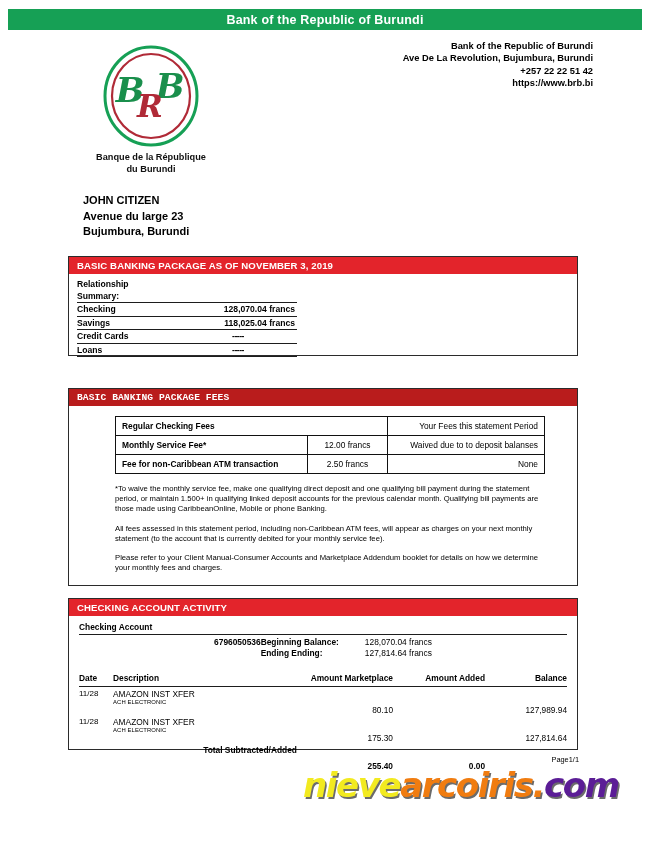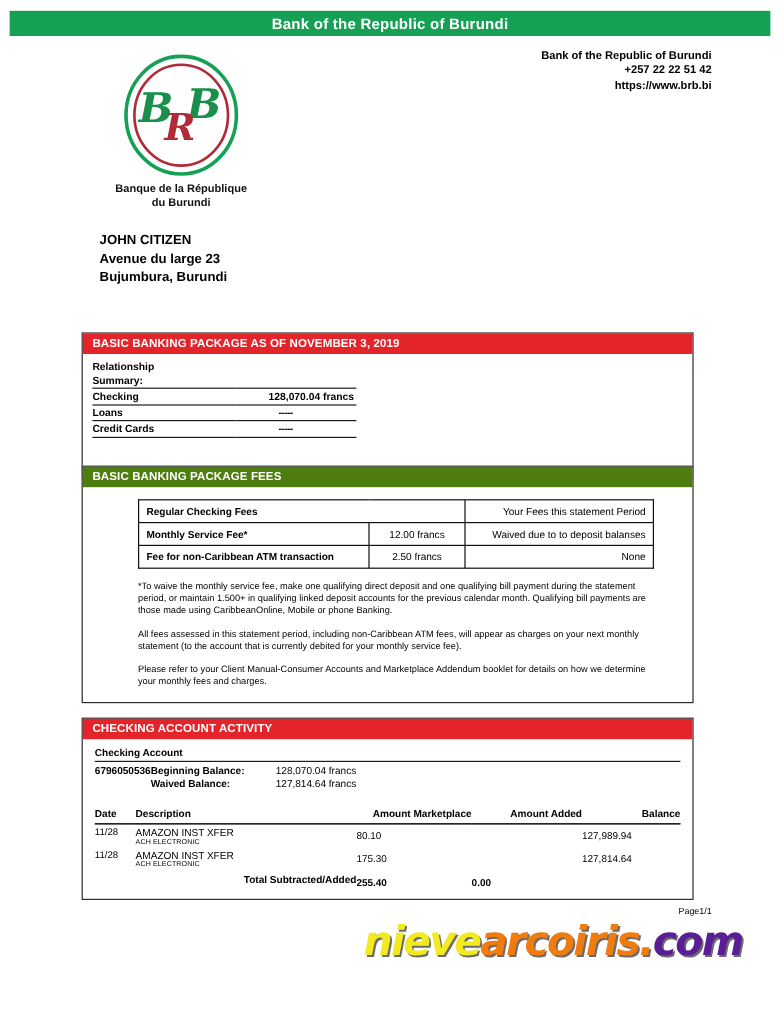--- a/index.html
+++ b/index.html
@@ -227,6 +227,7 @@
 
 <div class="bank-contact">
   <div>Bank of the Republic of Burundi</div>
+  <div>Ave De La Revolution, Bujumbura, Burundi</div>
   <div>+257 22 22 51 42</div>
   <div>https://www.brb.bi</div>
 </div>

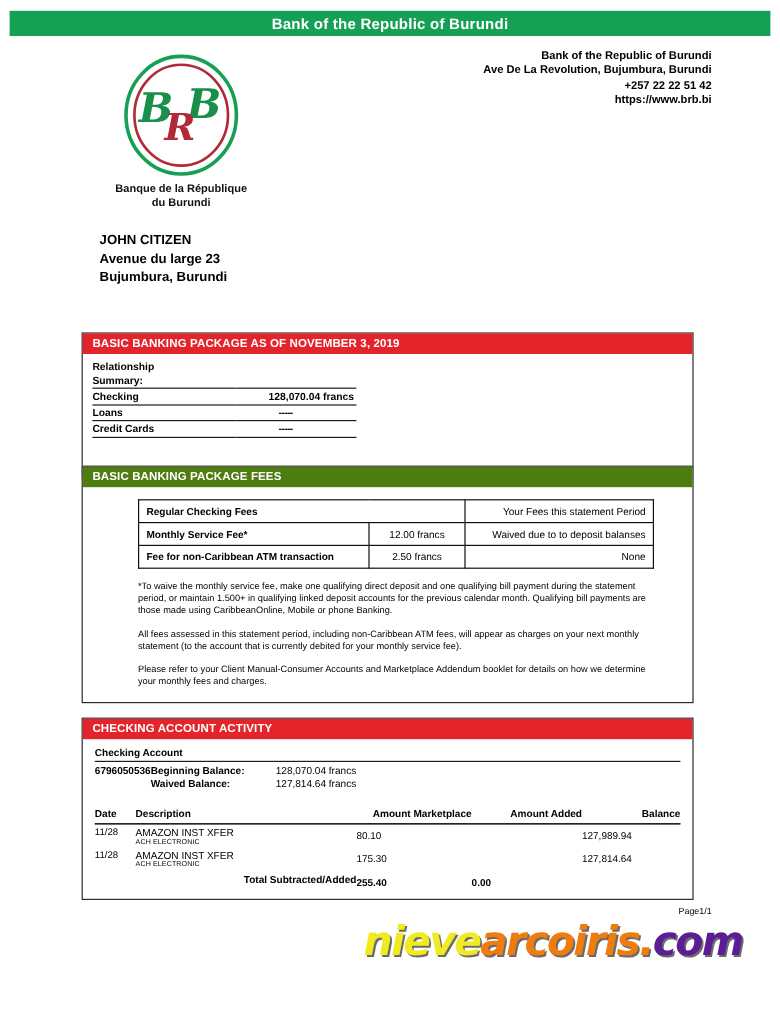--- a/index.html
+++ b/index.html
@@ -91,7 +91,7 @@
   .head-green { background: #4d7c0f; }
 
   
-  #sec-summary { top: 277px; height: 122px; }
+  #sec-summary { top: 256px; height: 100px; }
   .summary-body { padding: 4px 0 0 0; }
   .sum-table {
     border-collapse: collapse;

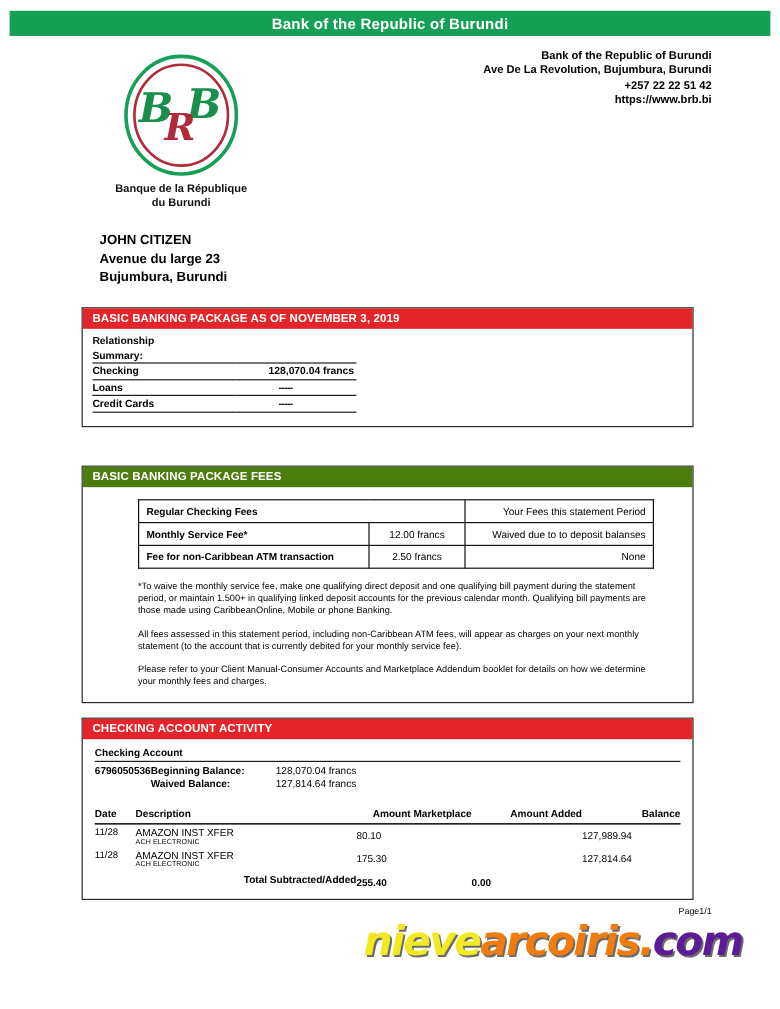--- a/index.html
+++ b/index.html
@@ -254,6 +254,10 @@
         <tr class="ruled">
           <td class="label">Checking</td>
           <td class="value">128,070.04 francs</td>
+        </tr>
+        <tr class="ruled">
+          <td class="label">Savings</td>
+          <td class="value">118,025.04 francs</td>
         </tr>
         <tr class="ruled">
           <td class="label">Loans</td>

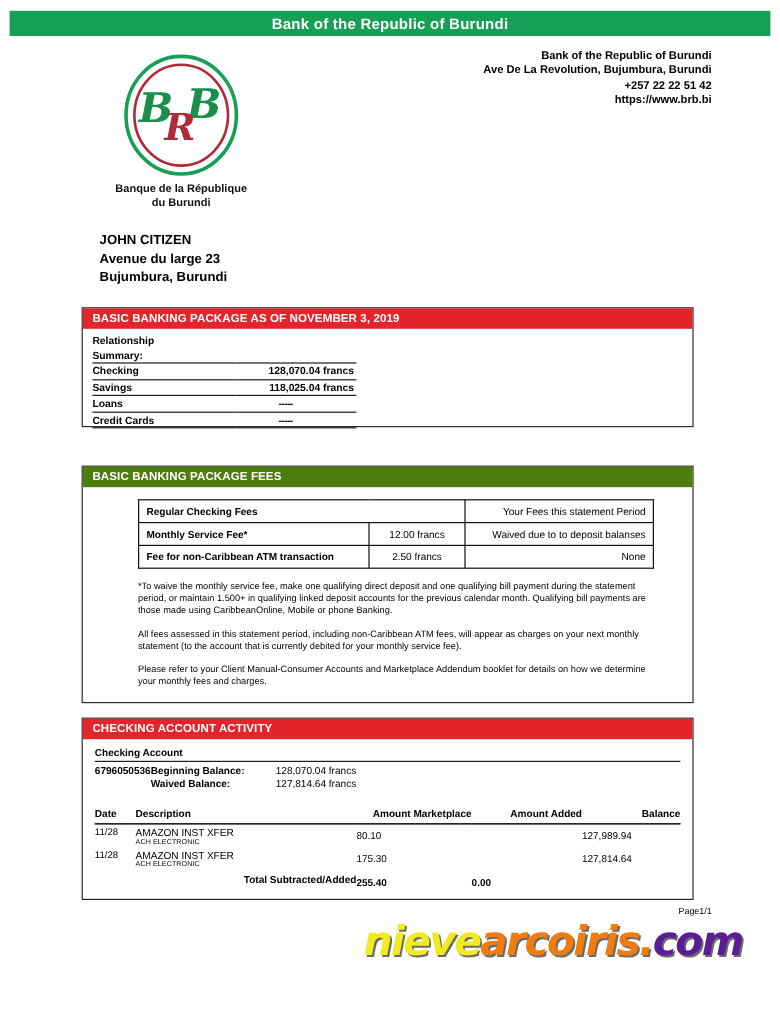--- a/index.html
+++ b/index.html
@@ -260,11 +260,11 @@
           <td class="value">118,025.04 francs</td>
         </tr>
         <tr class="ruled">
+          <td class="label">Credit Cards</td>
+          <td class="value dash">-----</td>
+        </tr>
+        <tr class="ruled">
           <td class="label">Loans</td>
-          <td class="value dash">-----</td>
-        </tr>
-        <tr class="ruled">
-          <td class="label">Credit Cards</td>
           <td class="value dash">-----</td>
         </tr>
       </tbody>

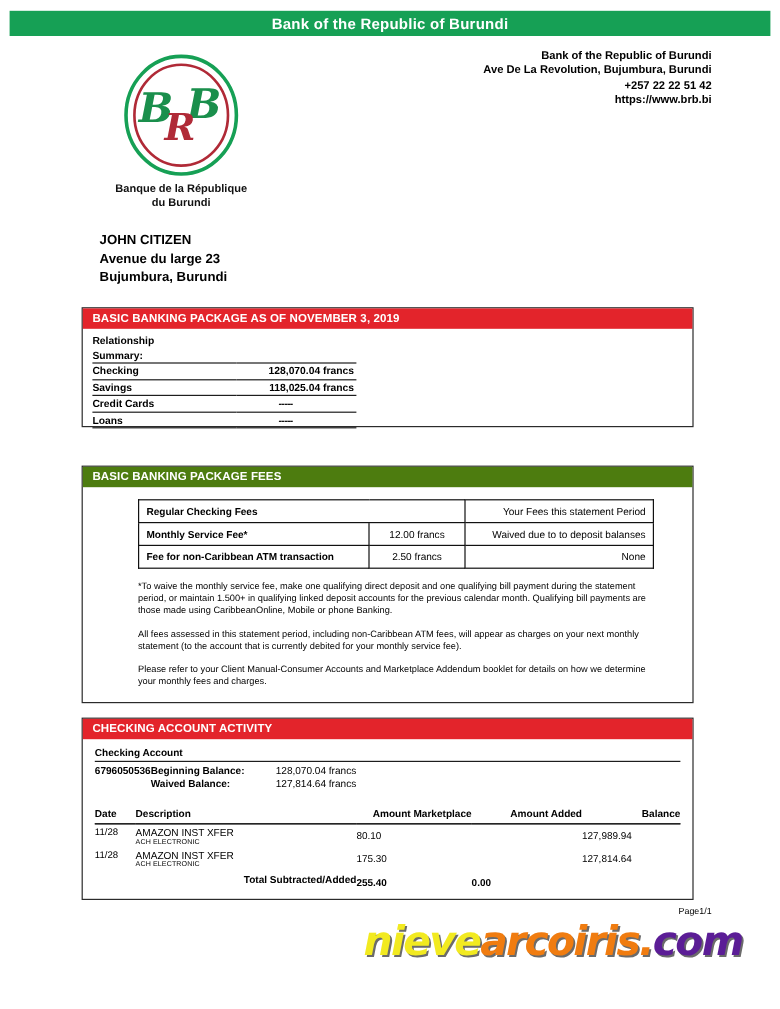--- a/index.html
+++ b/index.html
@@ -88,7 +88,7 @@
     letter-spacing: .1px;
   }
   .head-red   { background: #e3242b; }
-  .head-green { background: #4d7c0f; }
+  .head-green { background: #b91c1c; font-family: Liberation Mono, monospace; }
 
   
   #sec-summary { top: 256px; height: 100px; }

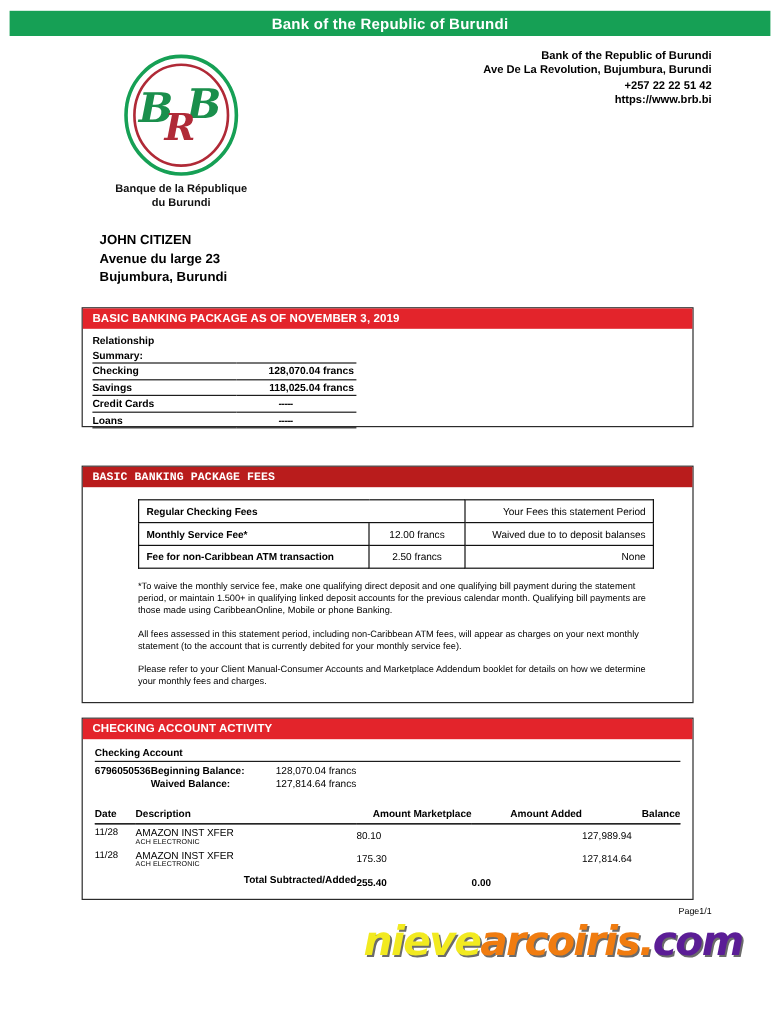--- a/index.html
+++ b/index.html
@@ -143,7 +143,7 @@
     border-bottom: 1.3px solid #1d1d1d;
   }
   .act-row-acct {
-    display: flex; justify-content: flex-start;
+    display: flex; justify-content: center;
     padding-top: 2px;
   }
   .acct-no { font-size: 8.4px; font-weight: bold; }

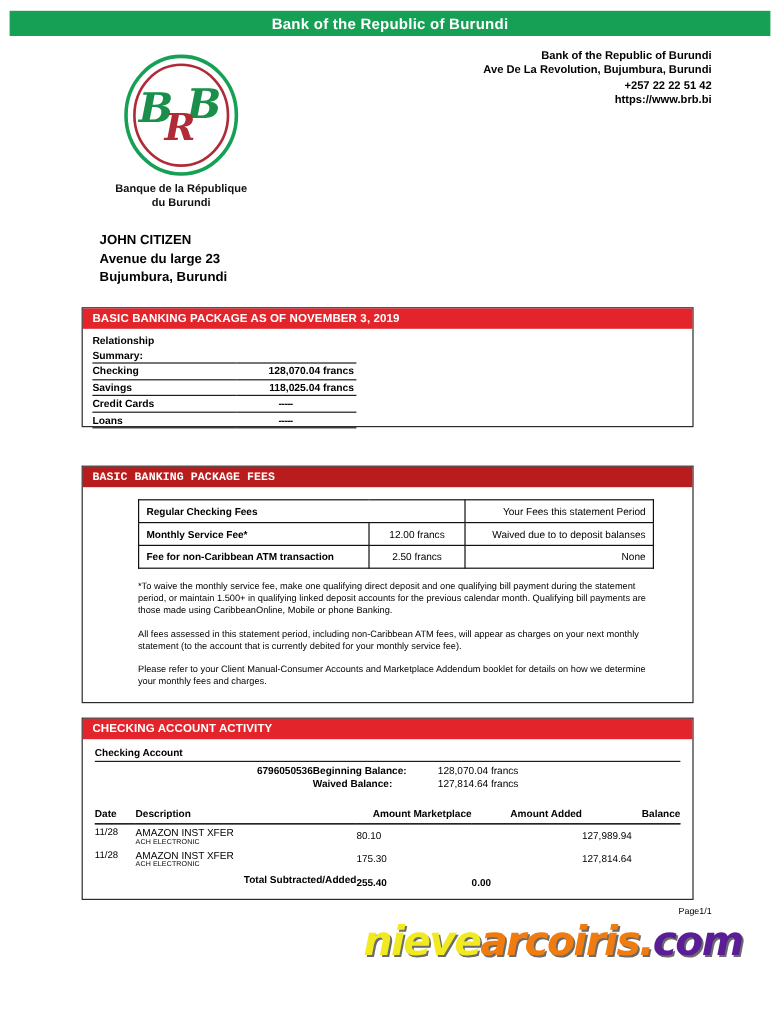--- a/index.html
+++ b/index.html
@@ -308,7 +308,7 @@
       <div class="bal-box">
         <div class="bal-labels">
           <div>Beginning Balance:</div>
-          <div>Waived Balance:</div>
+          <div>Ending Ending:</div>
         </div>
         <div class="bal-values">
           <div>128,070.04 francs</div>

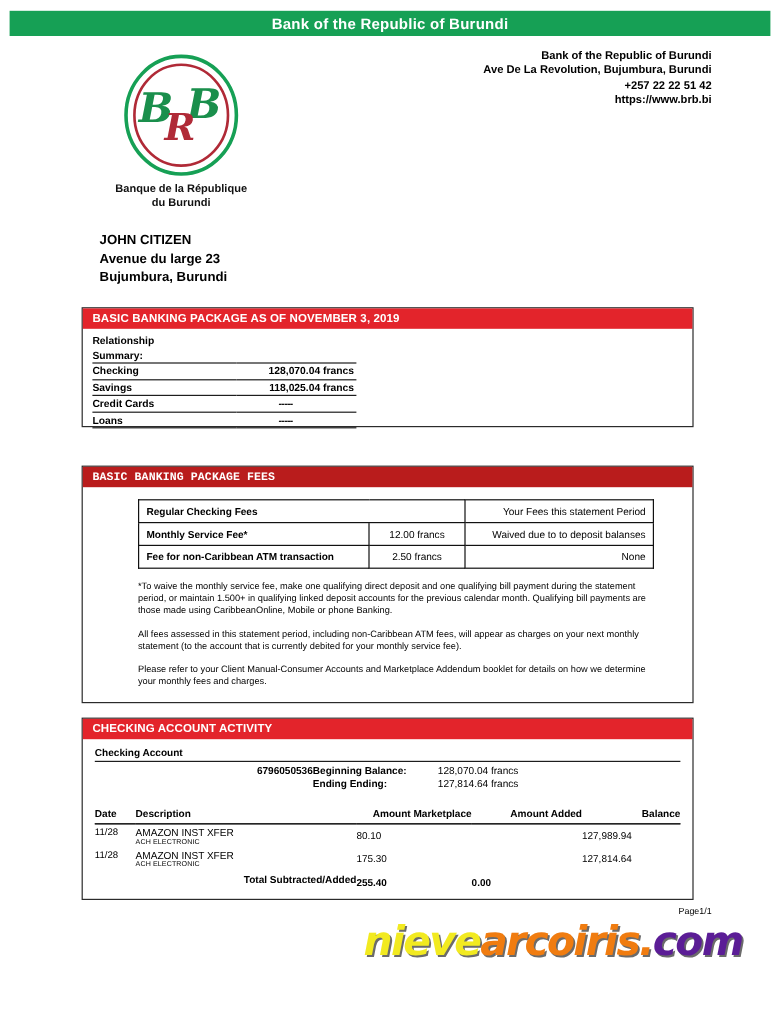--- a/index.html
+++ b/index.html
@@ -176,7 +176,7 @@
   }
   .act-table td.c-date { text-align: left; font-size: 8px; padding-top: 2px; }
   .act-table td.c-desc { text-align: left; font-size: 8.4px; padding-top: 2px; }
-  .act-table td.num { font-size: 8.3px; padding-top: 4px; }
+  .act-table td.num { text-align: right; font-size: 8.3px; padding-top: 18px; }
   .sub-desc { font-size: 5.9px; letter-spacing: .1px; line-height: 7.5px; }
   .total-row td { font-weight: bold; padding-top: 1px; }
   .total-row td.c-desc { font-size: 8.4px; text-align: right; }

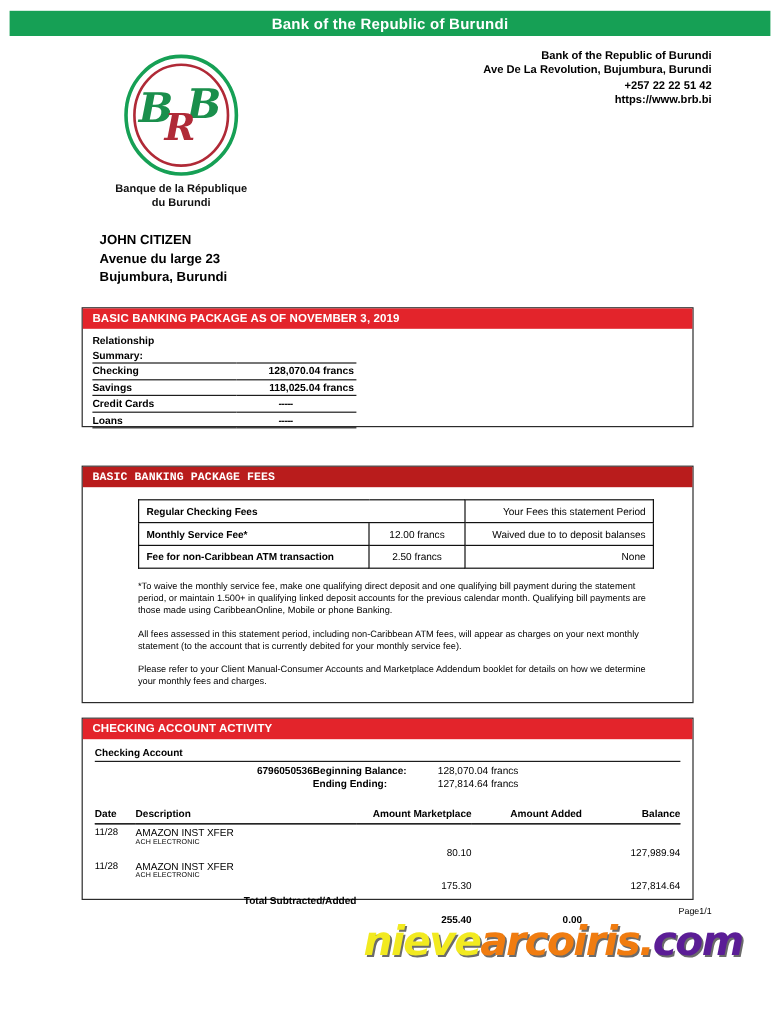--- a/index.html
+++ b/index.html
@@ -184,7 +184,7 @@
   
   .page-num {
     position: absolute;
-    right: 57px; top: 755px;
+    right: 71px; top: 755px;
     font-size: 7.4px;
   }
   .watermark {

